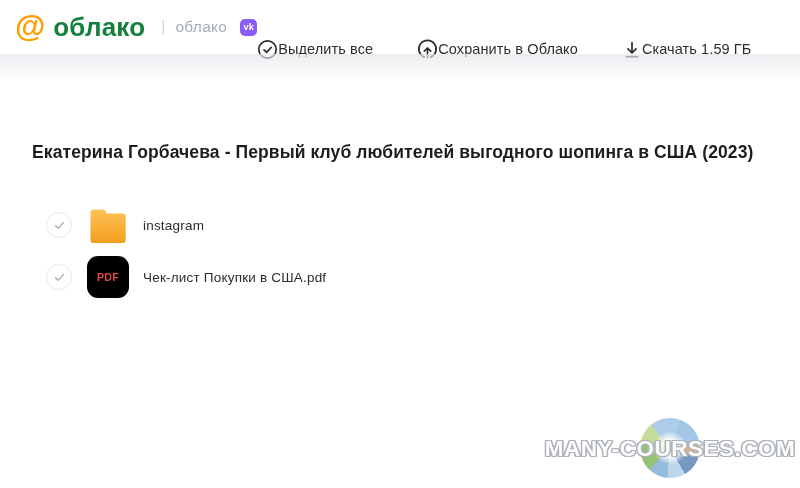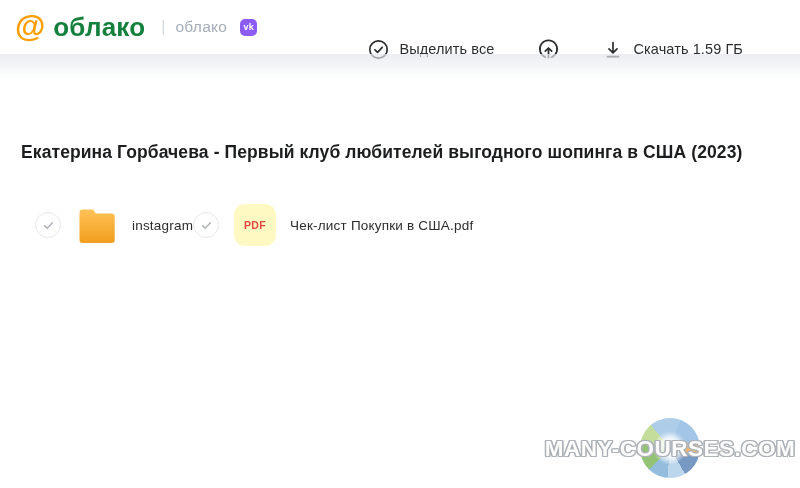--- a/index.html
+++ b/index.html
@@ -78,7 +78,6 @@
   .action-btn {
     display: flex;
     align-items: center;
-    gap: 10px;
     background: none;
     border: none;
     font-family: inherit;

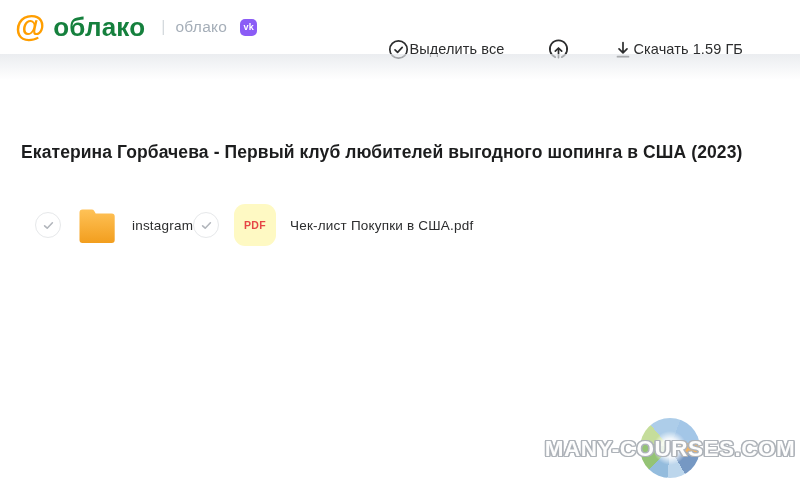--- a/index.html
+++ b/index.html
@@ -235,6 +235,7 @@
           <path d="M10.5 18.6 V9.2 M7.3 12.2 L10.5 9 L13.7 12.2" stroke="#2c2d2e" stroke-width="1.7" stroke-linecap="round" stroke-linejoin="round"></path>
         </svg>
       </span>
+      <span>Сохранить в Облако</span>
     </button>
 
     <button class="action-btn">

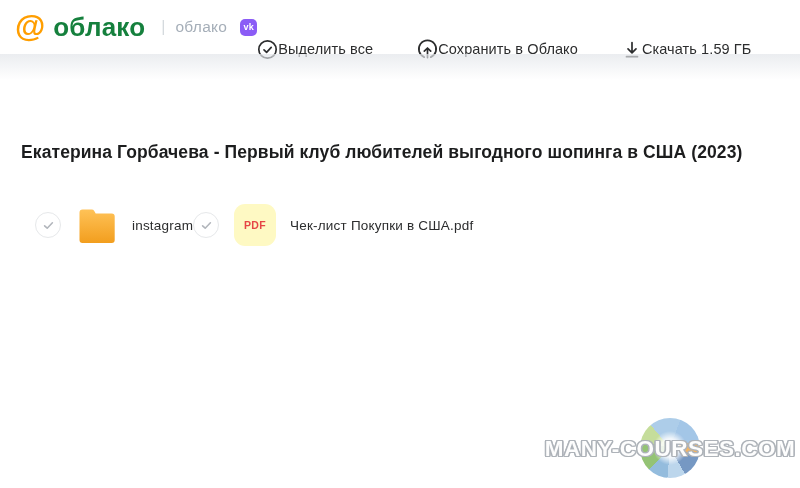--- a/index.html
+++ b/index.html
@@ -91,7 +91,7 @@
   .action-btn svg { display: block; }
 
   
-  .content { padding: 0 21px; }
+  .content { padding: 0 32px; }
   .page-title {
     margin-top: 88px;
     font-size: 17.5px;

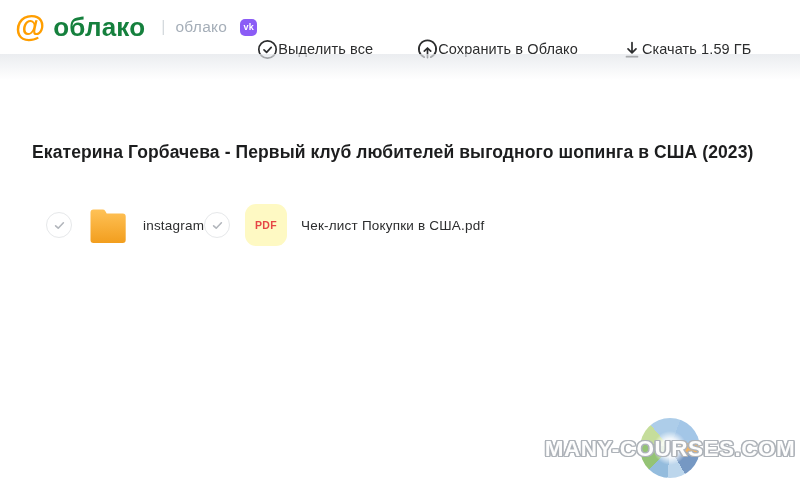--- a/index.html
+++ b/index.html
@@ -105,7 +105,8 @@
     margin-top: 36px;
     padding-left: 14px; 
     display: flex;
-    flex-direction: row;
+    flex-direction: column;
+    justify-content: flex-end;
   }
   .file-row {
     display: flex;

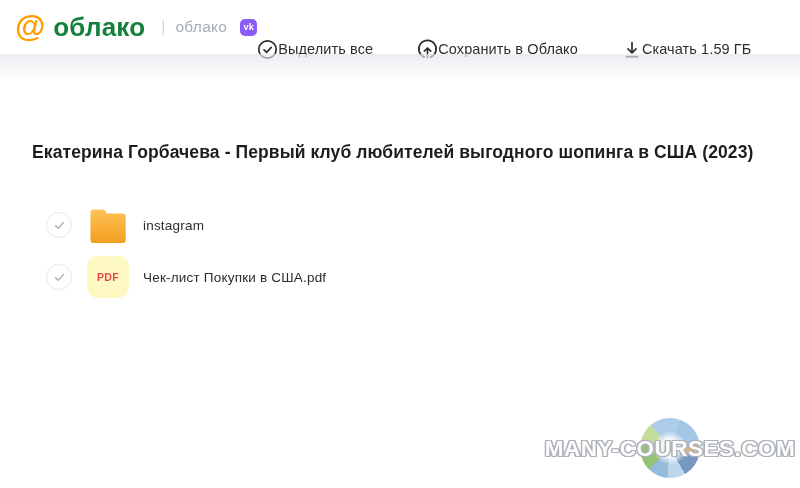--- a/index.html
+++ b/index.html
@@ -156,7 +156,7 @@
   .pdf-icon {
     width: 42px; height: 42px;
     border-radius: 11px;
-    background: #fef9c3;
+    background: #000000;
     display: flex;
     align-items: center;
     justify-content: center;

